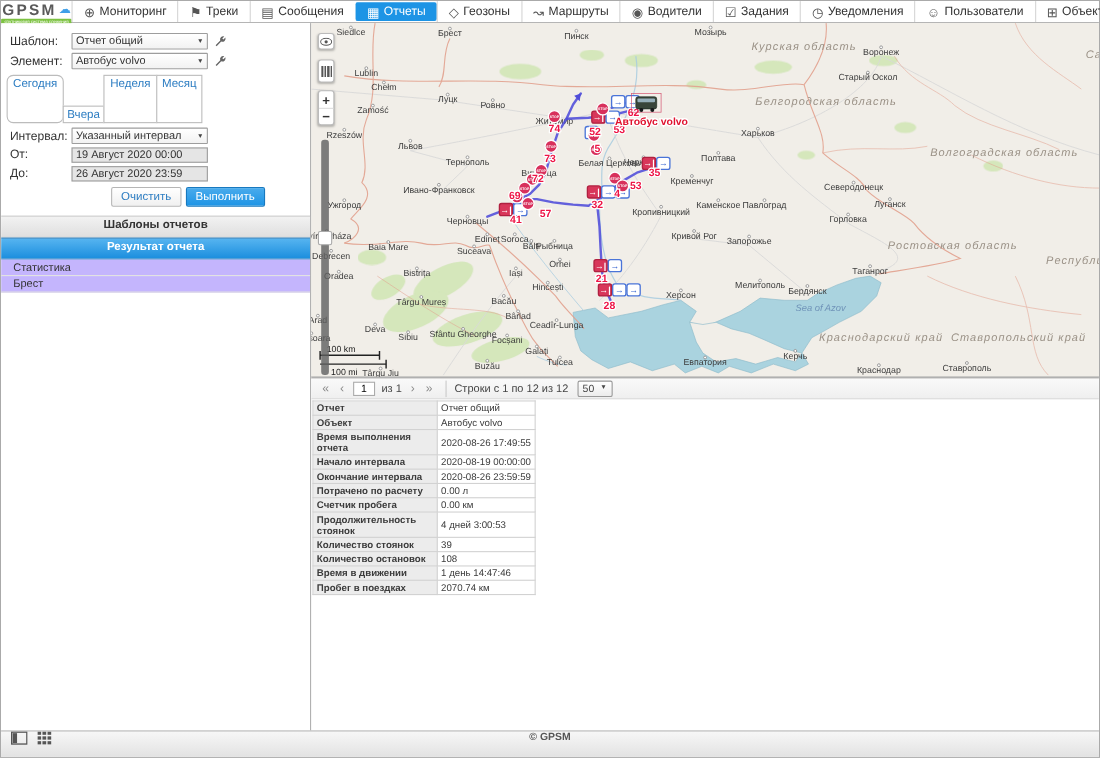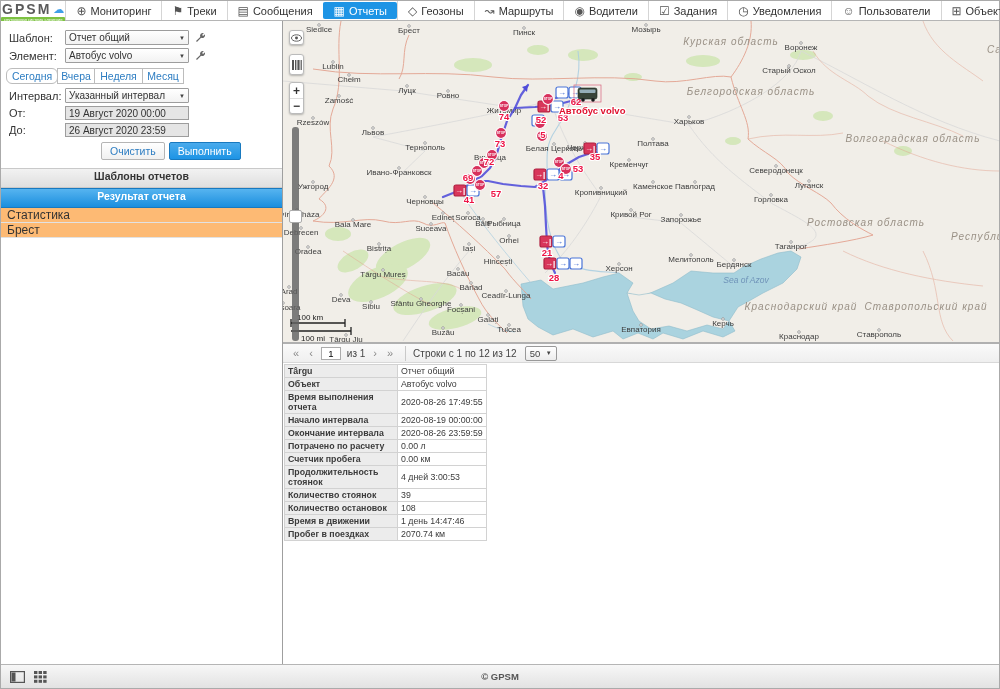--- a/index.html
+++ b/index.html
@@ -40,7 +40,7 @@
     font-family:"Liberation Sans",sans-serif; color:#333; }
   .quick { display:flex; margin:5px 0 4px 5px; }
   .qbtn { border:1px solid #bcbcbc; background:#fff; color:#2d7dc2; font-size:10.5px; padding:1px 0; text-align:center; cursor:pointer; margin-left:-1px; }
-  .qbtn.q0 { width:52px; margin-left:0;border-radius:6px; } .qbtn.q1 { width:38px; } .qbtn.q2 { width:49px; } .qbtn.q3 { width:42px; }
+  .qbtn.q0 { width:52px; margin-left:0;border-radius:6px; } .qbtn.q1 { width:38px;margin-top:28px; } .qbtn.q2 { width:49px; } .qbtn.q3 { width:42px; }
   .action-row { display:flex; justify-content:flex-start; margin:5px 4px 4px 100px; gap:4px; }
   .btn { font-size:10.5px; padding:2px 8px; border-radius:2px; cursor:pointer; }
   .btn-clear { background:linear-gradient(#fff,#f0f0f0); border:1px solid #b5b5b5; color:#2d7dc2; }

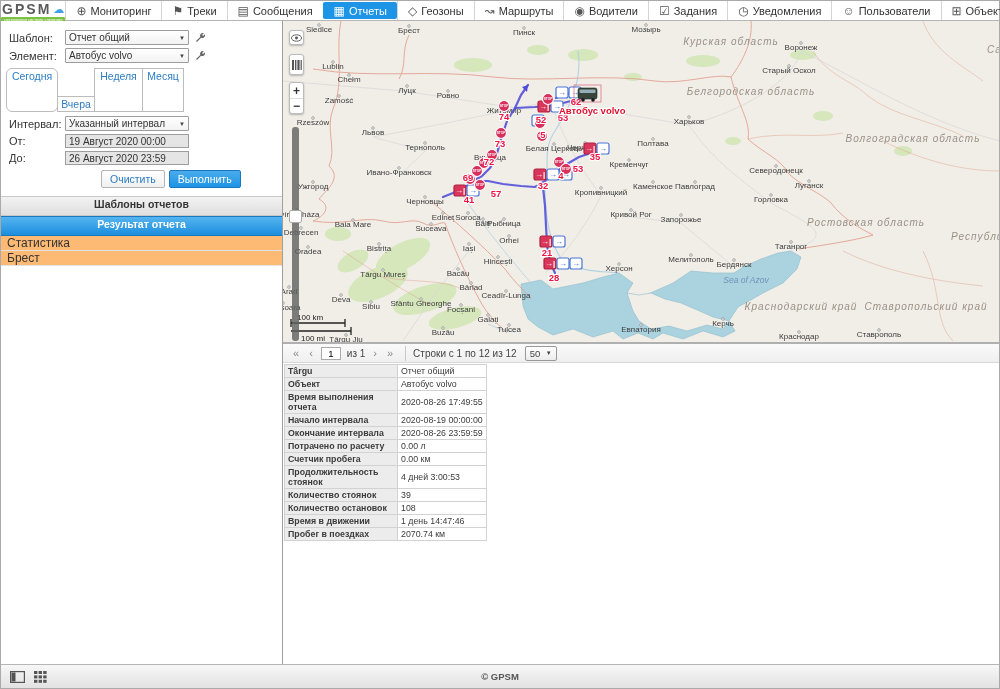--- a/index.html
+++ b/index.html
@@ -49,7 +49,7 @@
   .section-header { height:20px; line-height:15px; text-align:center; font-weight:bold; font-size:10.5px; color:#333;
     background:linear-gradient(#f2f2f2,#dfdfdf); border-top:1px solid #c9c9c9; border-bottom:1px solid #c9c9c9; cursor:pointer; }
   .section-header.active { background:linear-gradient(#56b4f0,#1b8ede); color:#fff; border-color:#1879bf; }
-  .section-item { height:15px; line-height:15px; padding-left:6px; font-size:12px; color:#333; border-bottom:1px solid #e2e2e2; cursor:pointer; background:#fdba74; }
+  .section-item { height:15px; line-height:15px; padding-left:11px; font-size:10px; color:#333; border-bottom:1px solid #e2e2e2; cursor:pointer; background:#c4b5fd; }
 
   
   .map { position:relative; height:323px; flex:0 0 auto; background:#f1eee8; border-bottom:2px solid #b0b0b0; overflow:hidden; }

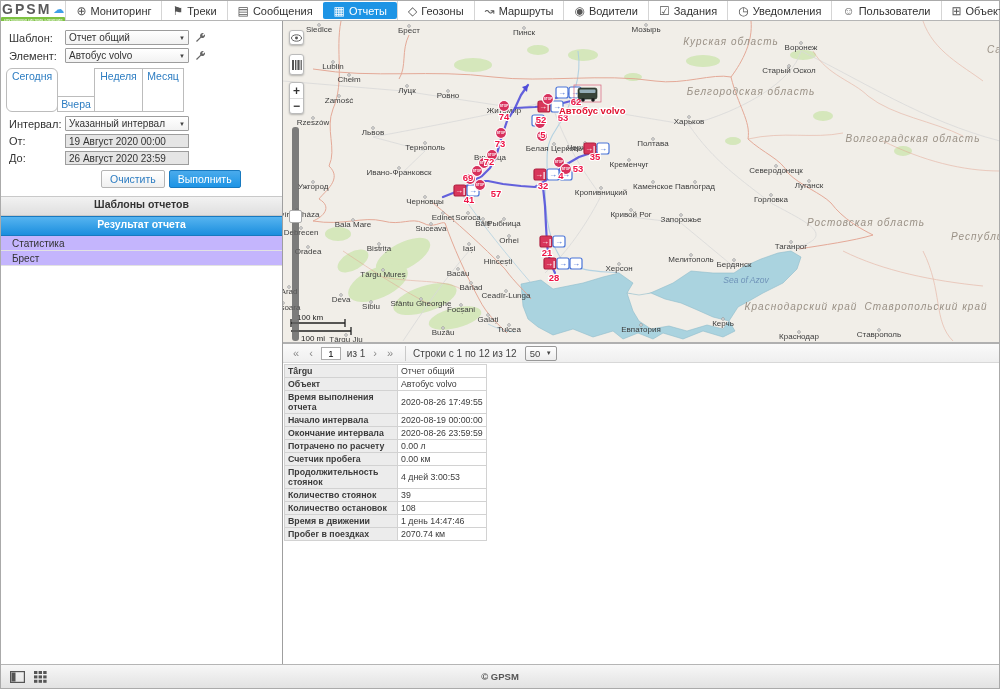--- a/index.html
+++ b/index.html
@@ -571,7 +571,7 @@
         <table class="report">
           <tbody id="report-body">
               <tr>
-                <th>Târgu</th>
+                <th>Отчет</th>
                 <td>Отчет общий</td>
               </tr>
               <tr>

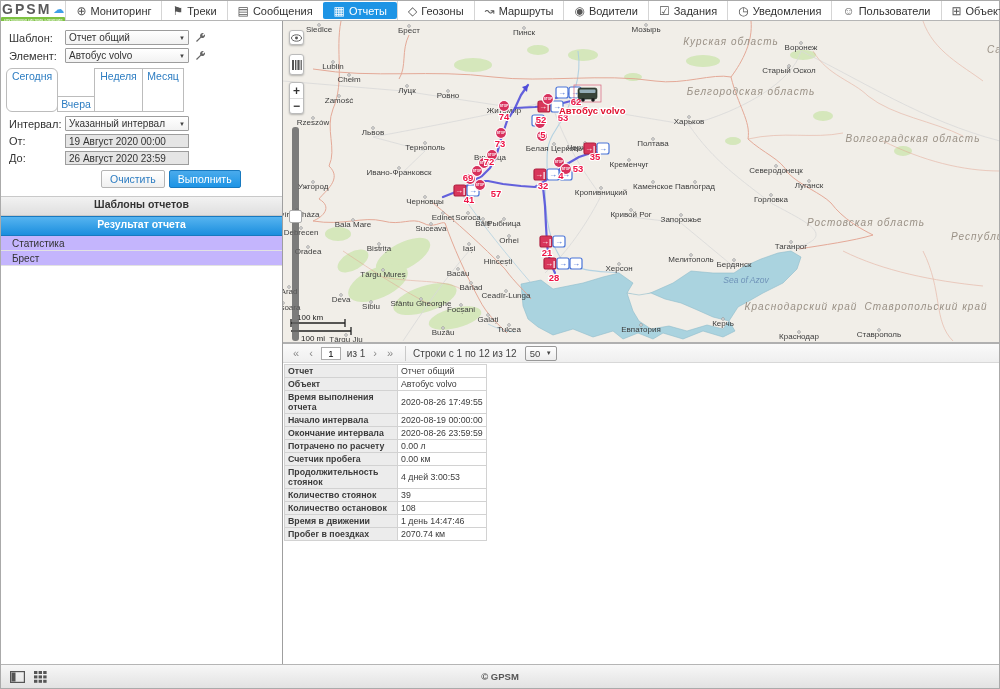--- a/index.html
+++ b/index.html
@@ -81,7 +81,7 @@
 
   
   .statusbar { height:24px; flex:0 0 auto; background:linear-gradient(#f7f7f7,#e2e2e2); border-top:1px solid #b5b5b5;
-    display:flex; align-items:center; position:relative; }
+    display:flex; align-items:flex-start; position:relative; }
   .fico { margin-left:9px; cursor:pointer; display:flex; align-items:center; }
   .copyright { position:absolute; left:0; right:0; text-align:center; font-weight:bold; font-size:9.5px; color:#555; pointer-events:none; }
 </style>

